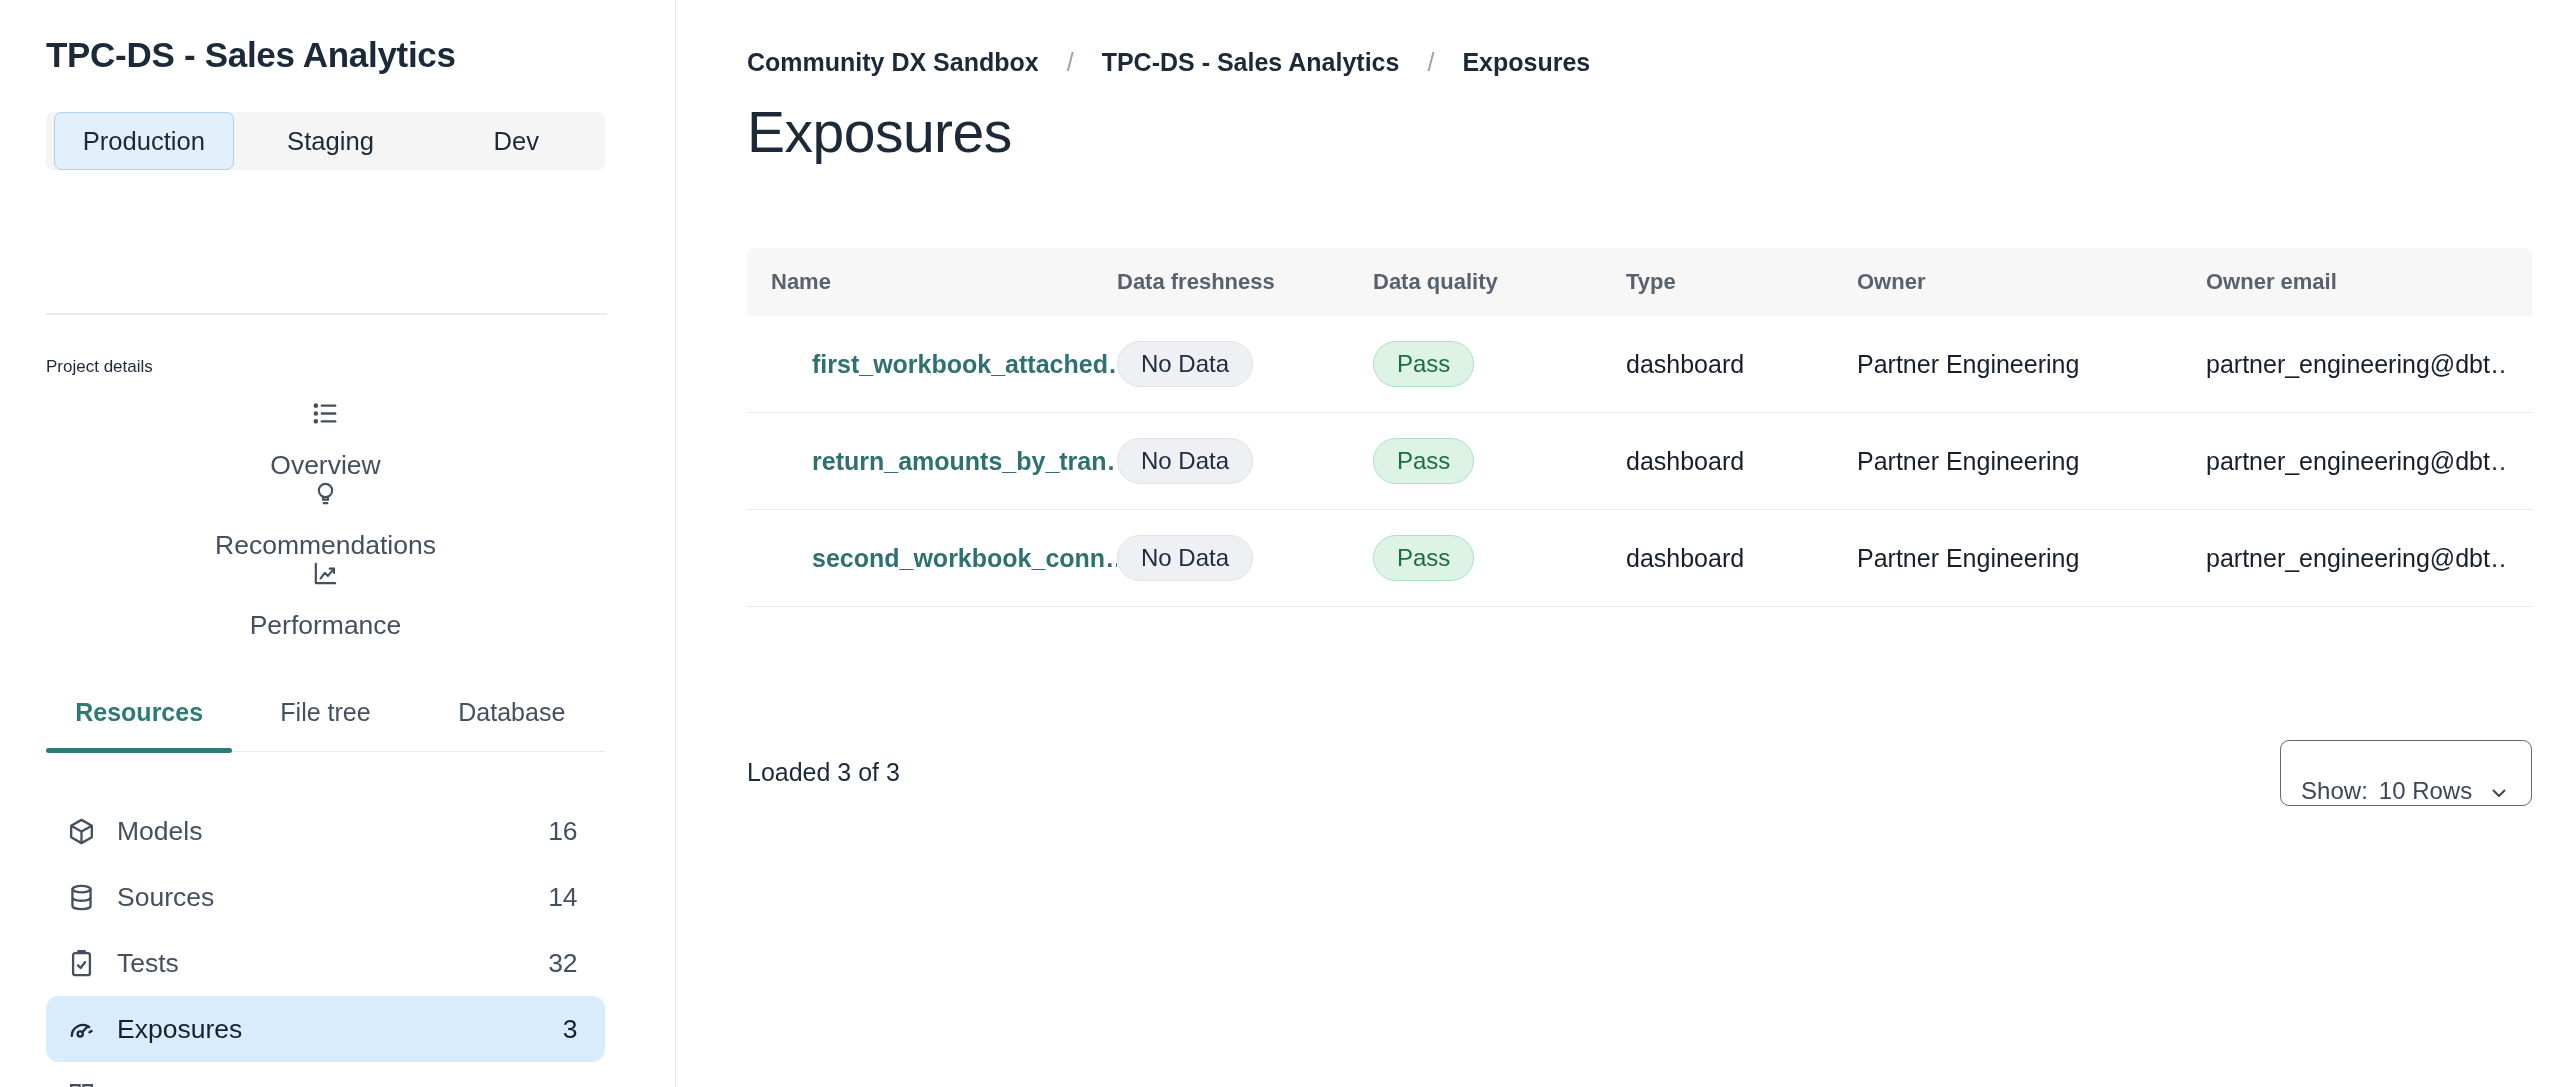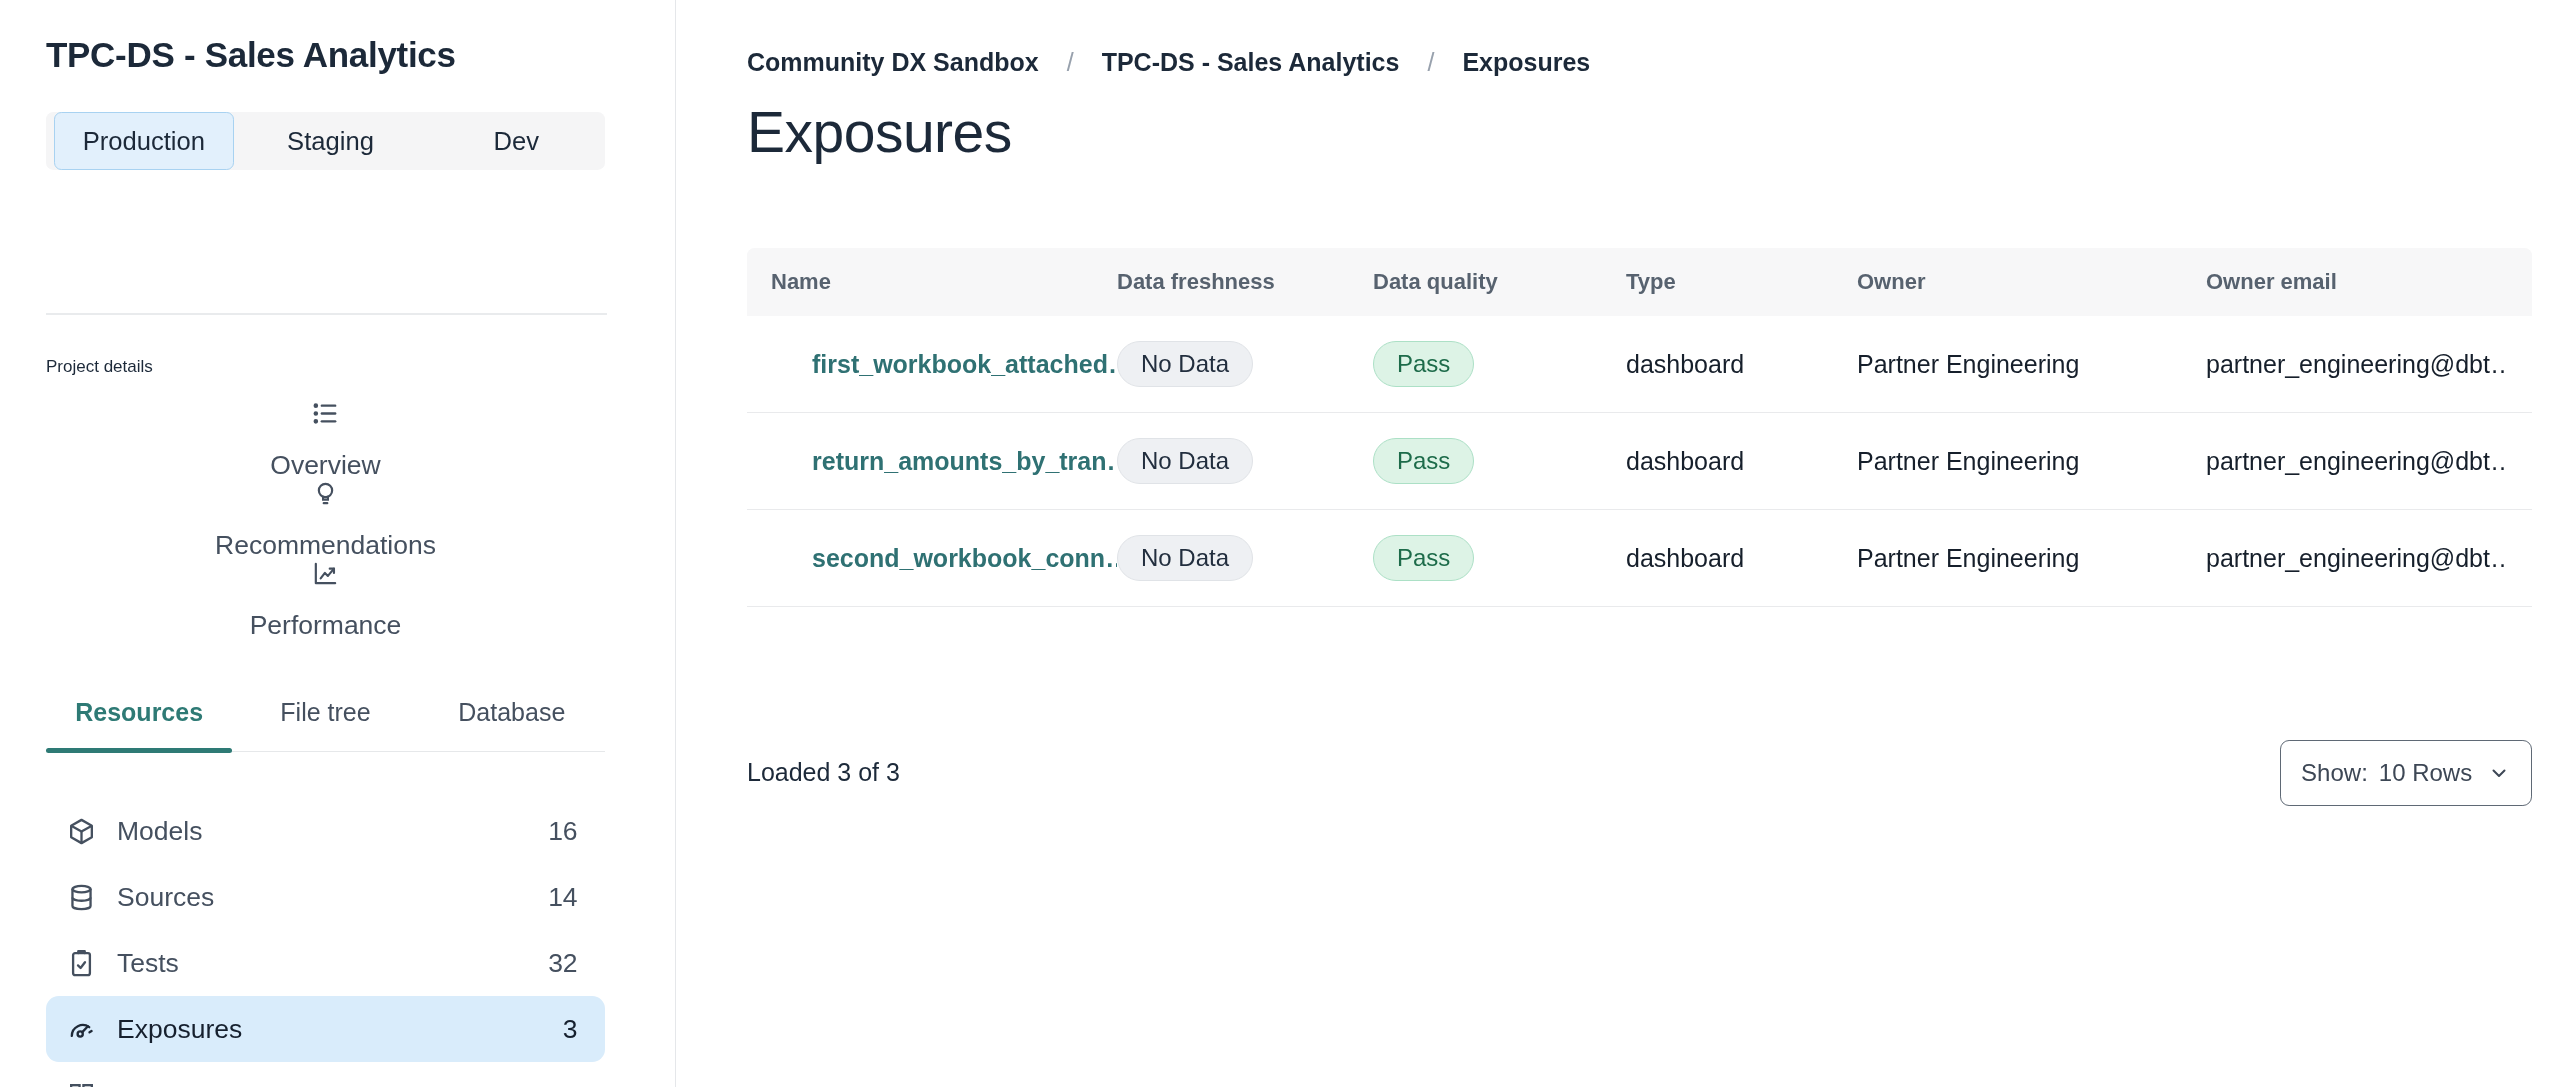--- a/index.html
+++ b/index.html
@@ -87,7 +87,7 @@
 
   .loaded { position:absolute; left:71px; top:758px; font-size:25px; color:#1c2939; }
   .show-box { position:absolute; left:1604px; top:740px; width:252px; height:66px;
-              border:1.8px solid #5f6975; border-radius:9.1px; display:flex; align-items:center;
+              border:1.8px solid #5f6975; border-radius:9.1px; display:flex; align-items:flex-end;
               justify-content:center; gap:11px; font-size:24px; color:#3d4755; cursor:pointer;
               background:#fff; }
   .show-box .icon { color:#3d4755; margin-left:3.7px; }

